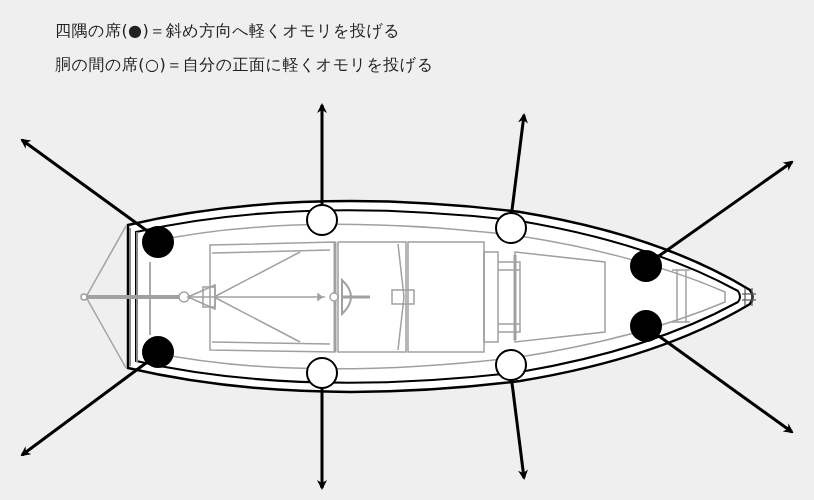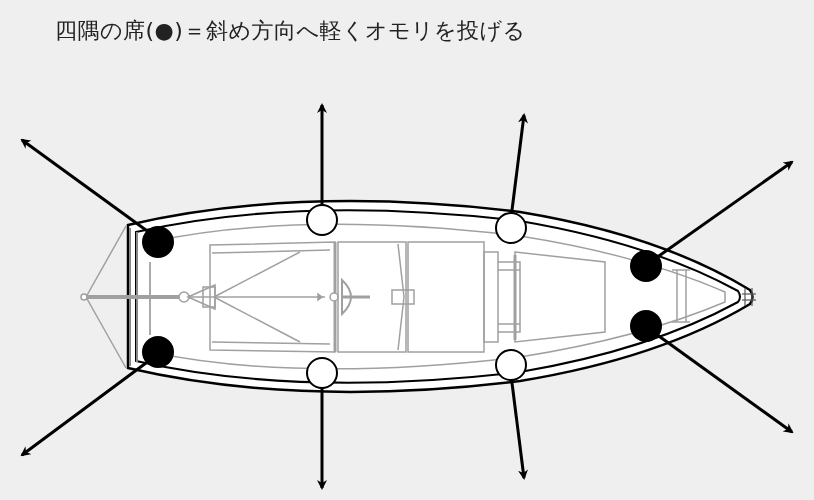--- a/index.html
+++ b/index.html
@@ -19,7 +19,7 @@
       left: 55px;
       top: 14px;
       color: #222;
-      font-size: 22px;
+      font-size: 16px;
       line-height: 34px;
       letter-spacing: 0.5px;
       white-space: nowrap;

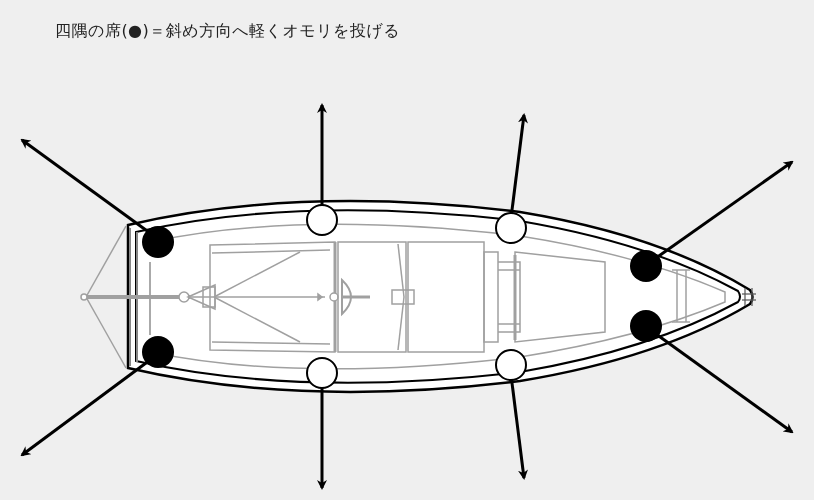--- a/index.html
+++ b/index.html
@@ -38,6 +38,7 @@
 
 <div class="caption">
   <span class="caption-line">四隅の席(●)＝斜め方向へ軽くオモリを投げる</span>
+  <span class="caption-line">胴の間の席(○)＝自分の正面に軽くオモリを投げる</span>
 </div>
 
 <svg class="diagram" width="814" height="500" viewBox="0 0 814 500" xmlns="http://www.w3.org/2000/svg">

